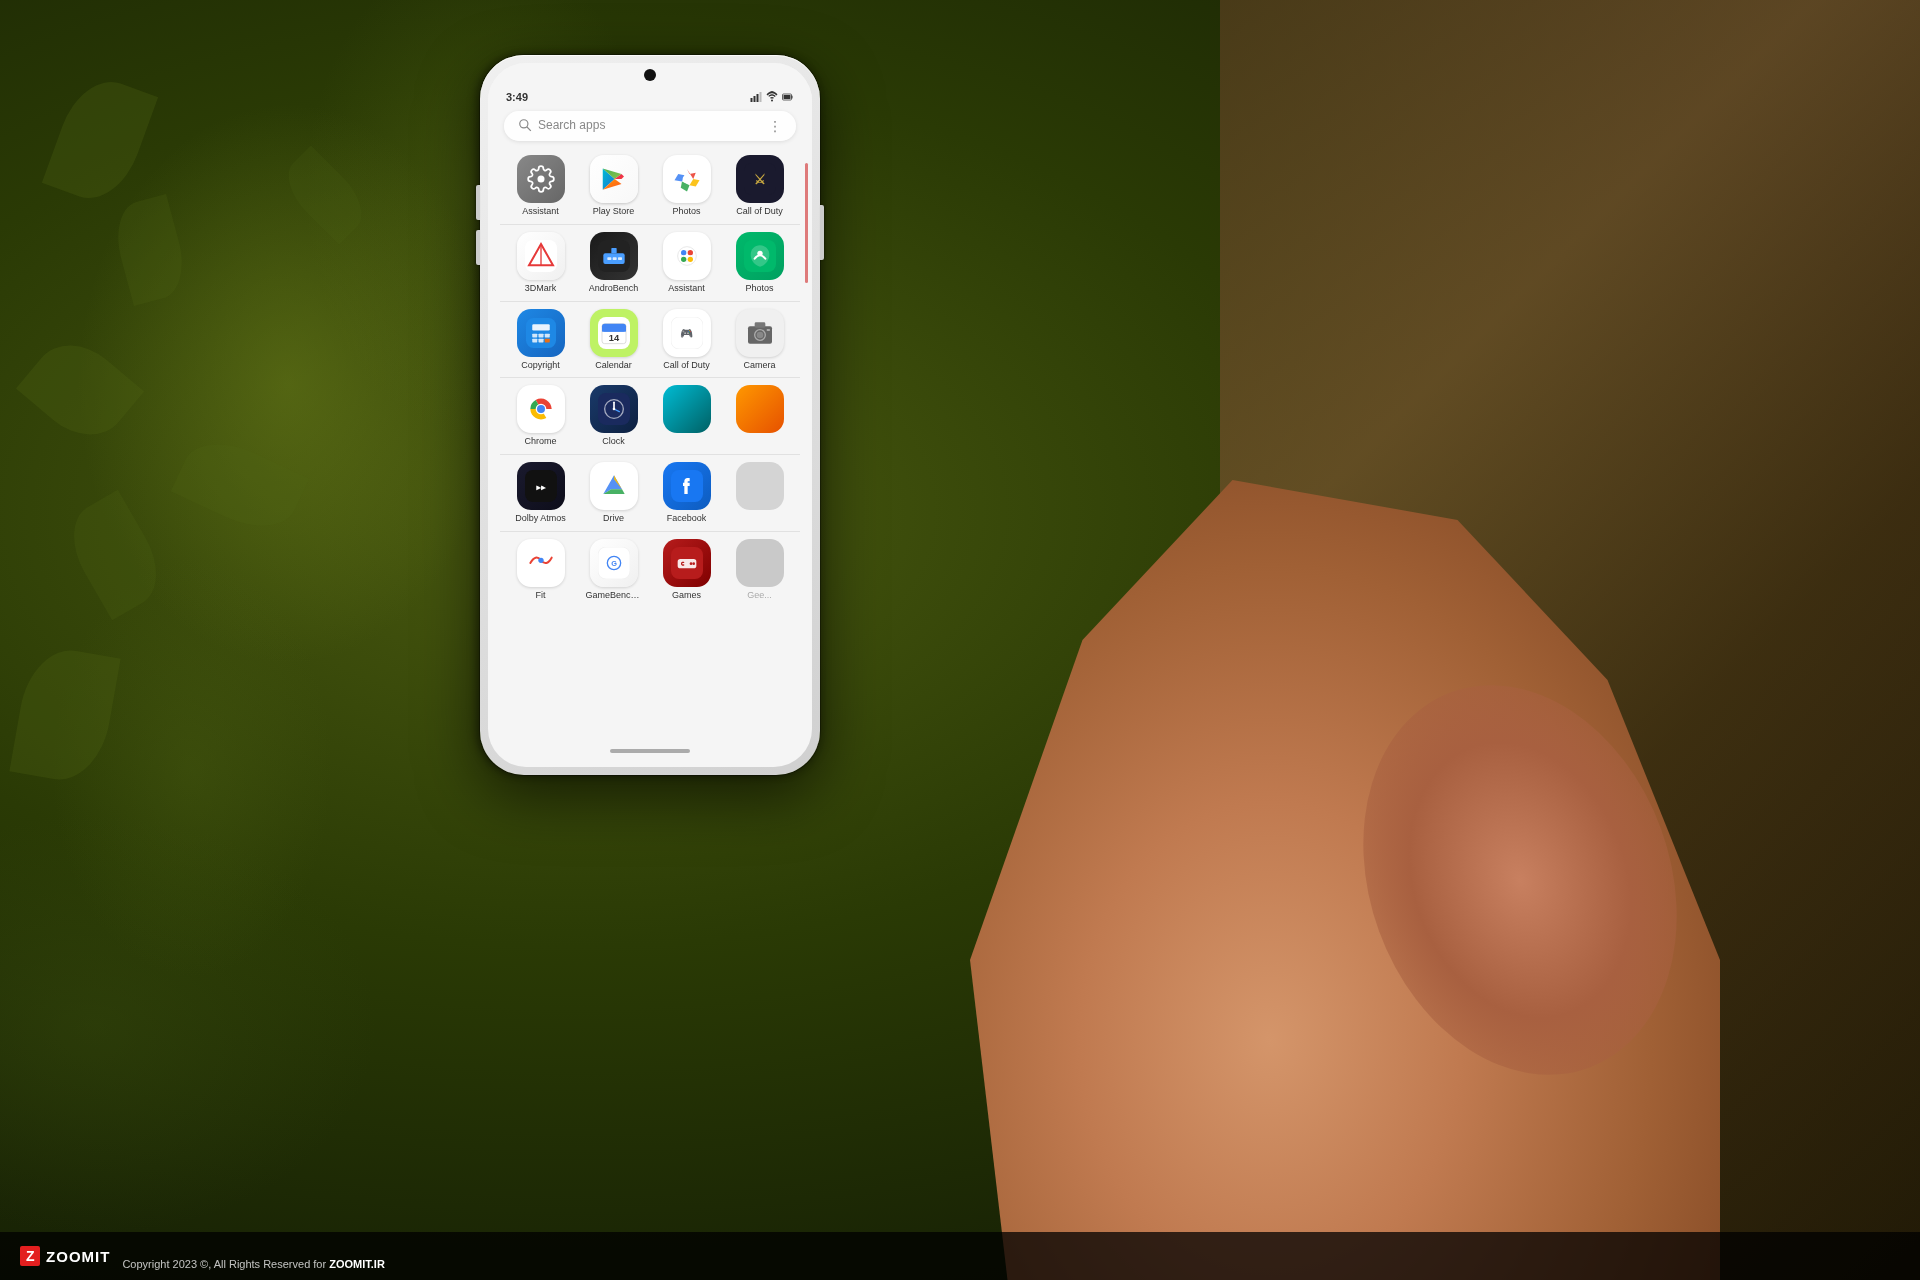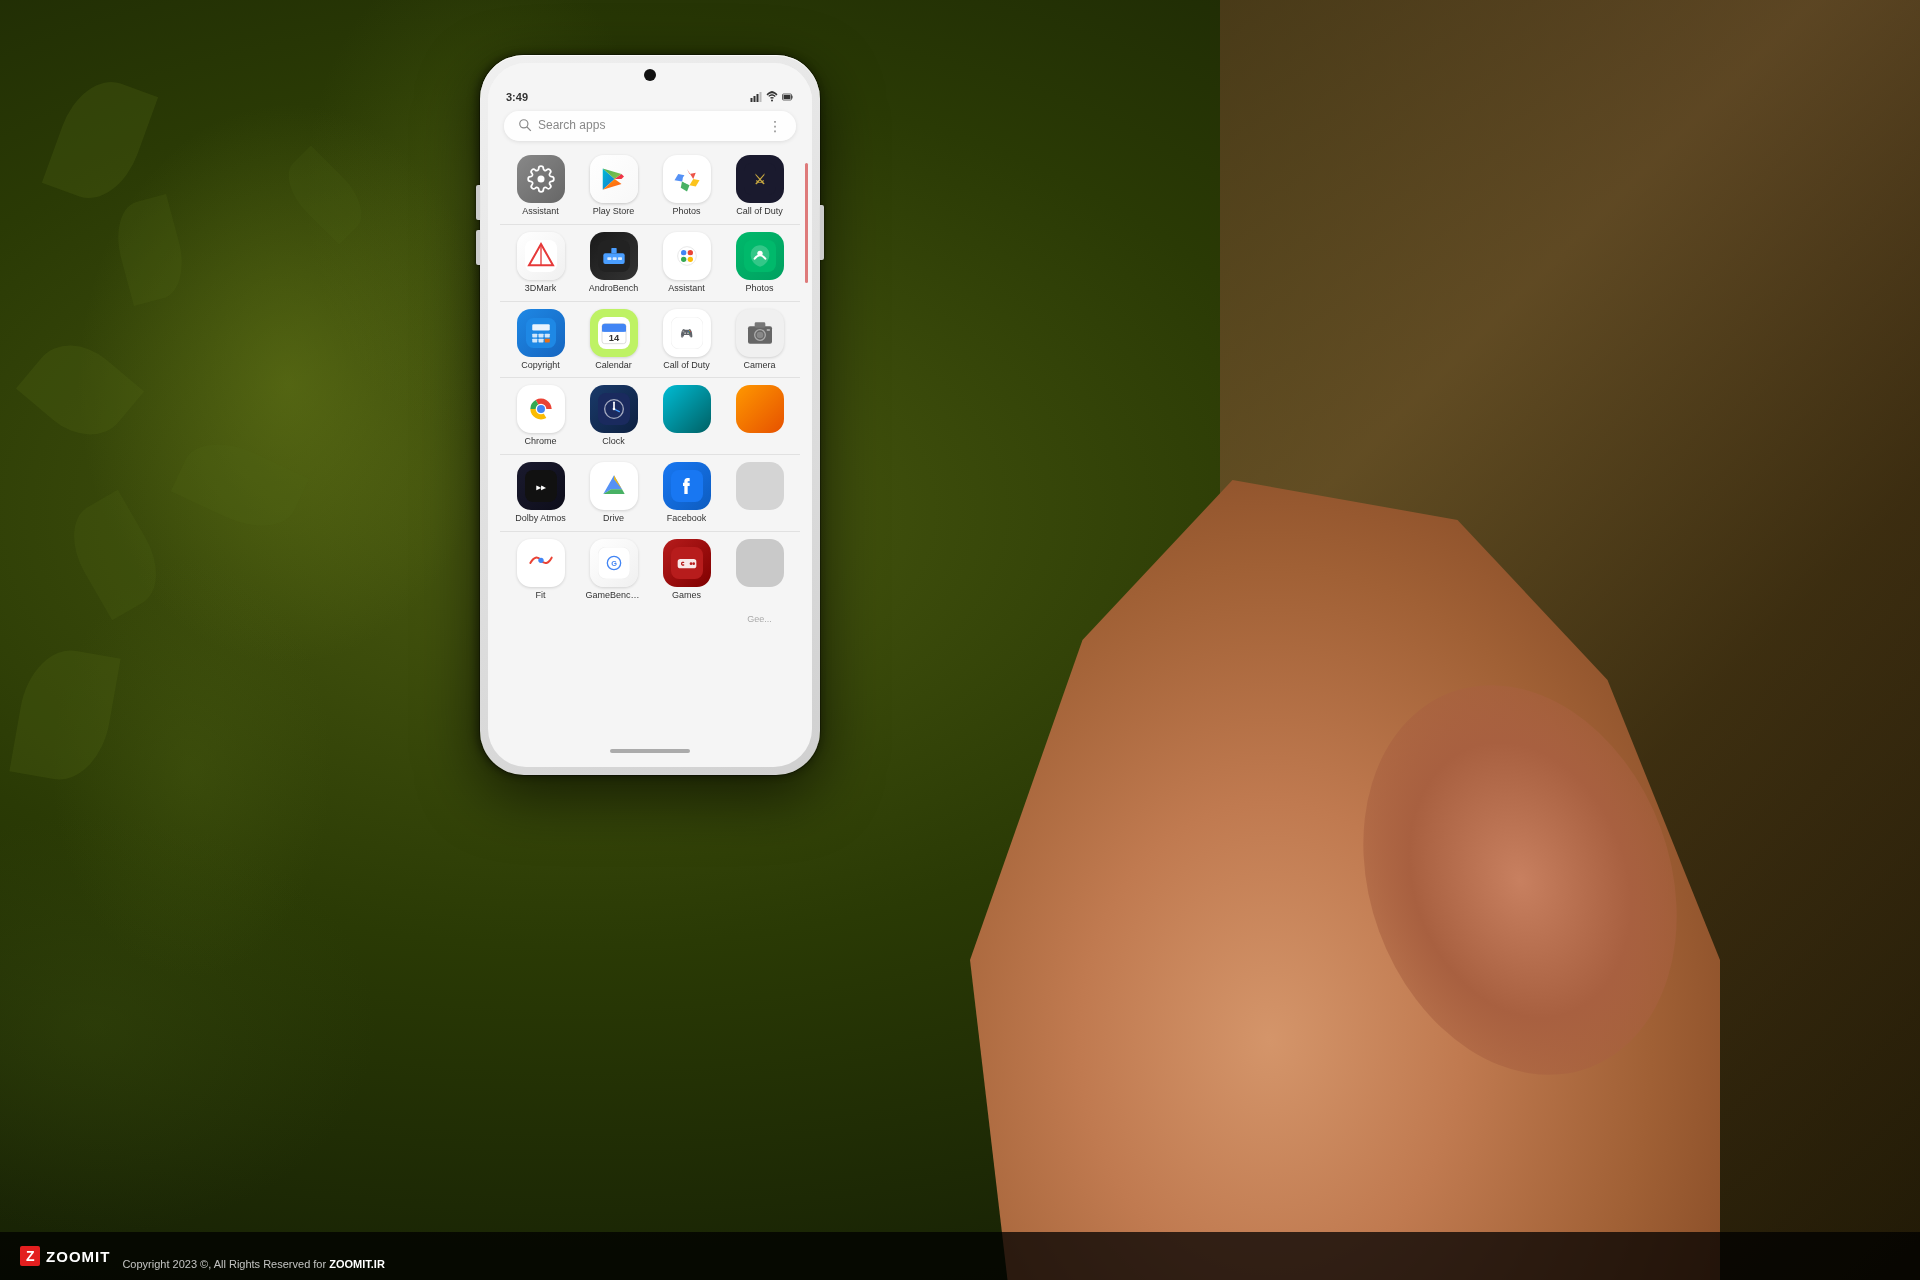--- a/index.html
+++ b/index.html
@@ -643,7 +643,7 @@
             <span class="app-label">Games</span>
           </div>
 
-          <div class="app-item" style="opacity:0.4;gap:24px;">
+          <div class="app-item" style="opacity:0.4;">
             <div class="app-icon" style="background:#888;"></div>
             <span class="app-label">Gee...</span>
           </div>

